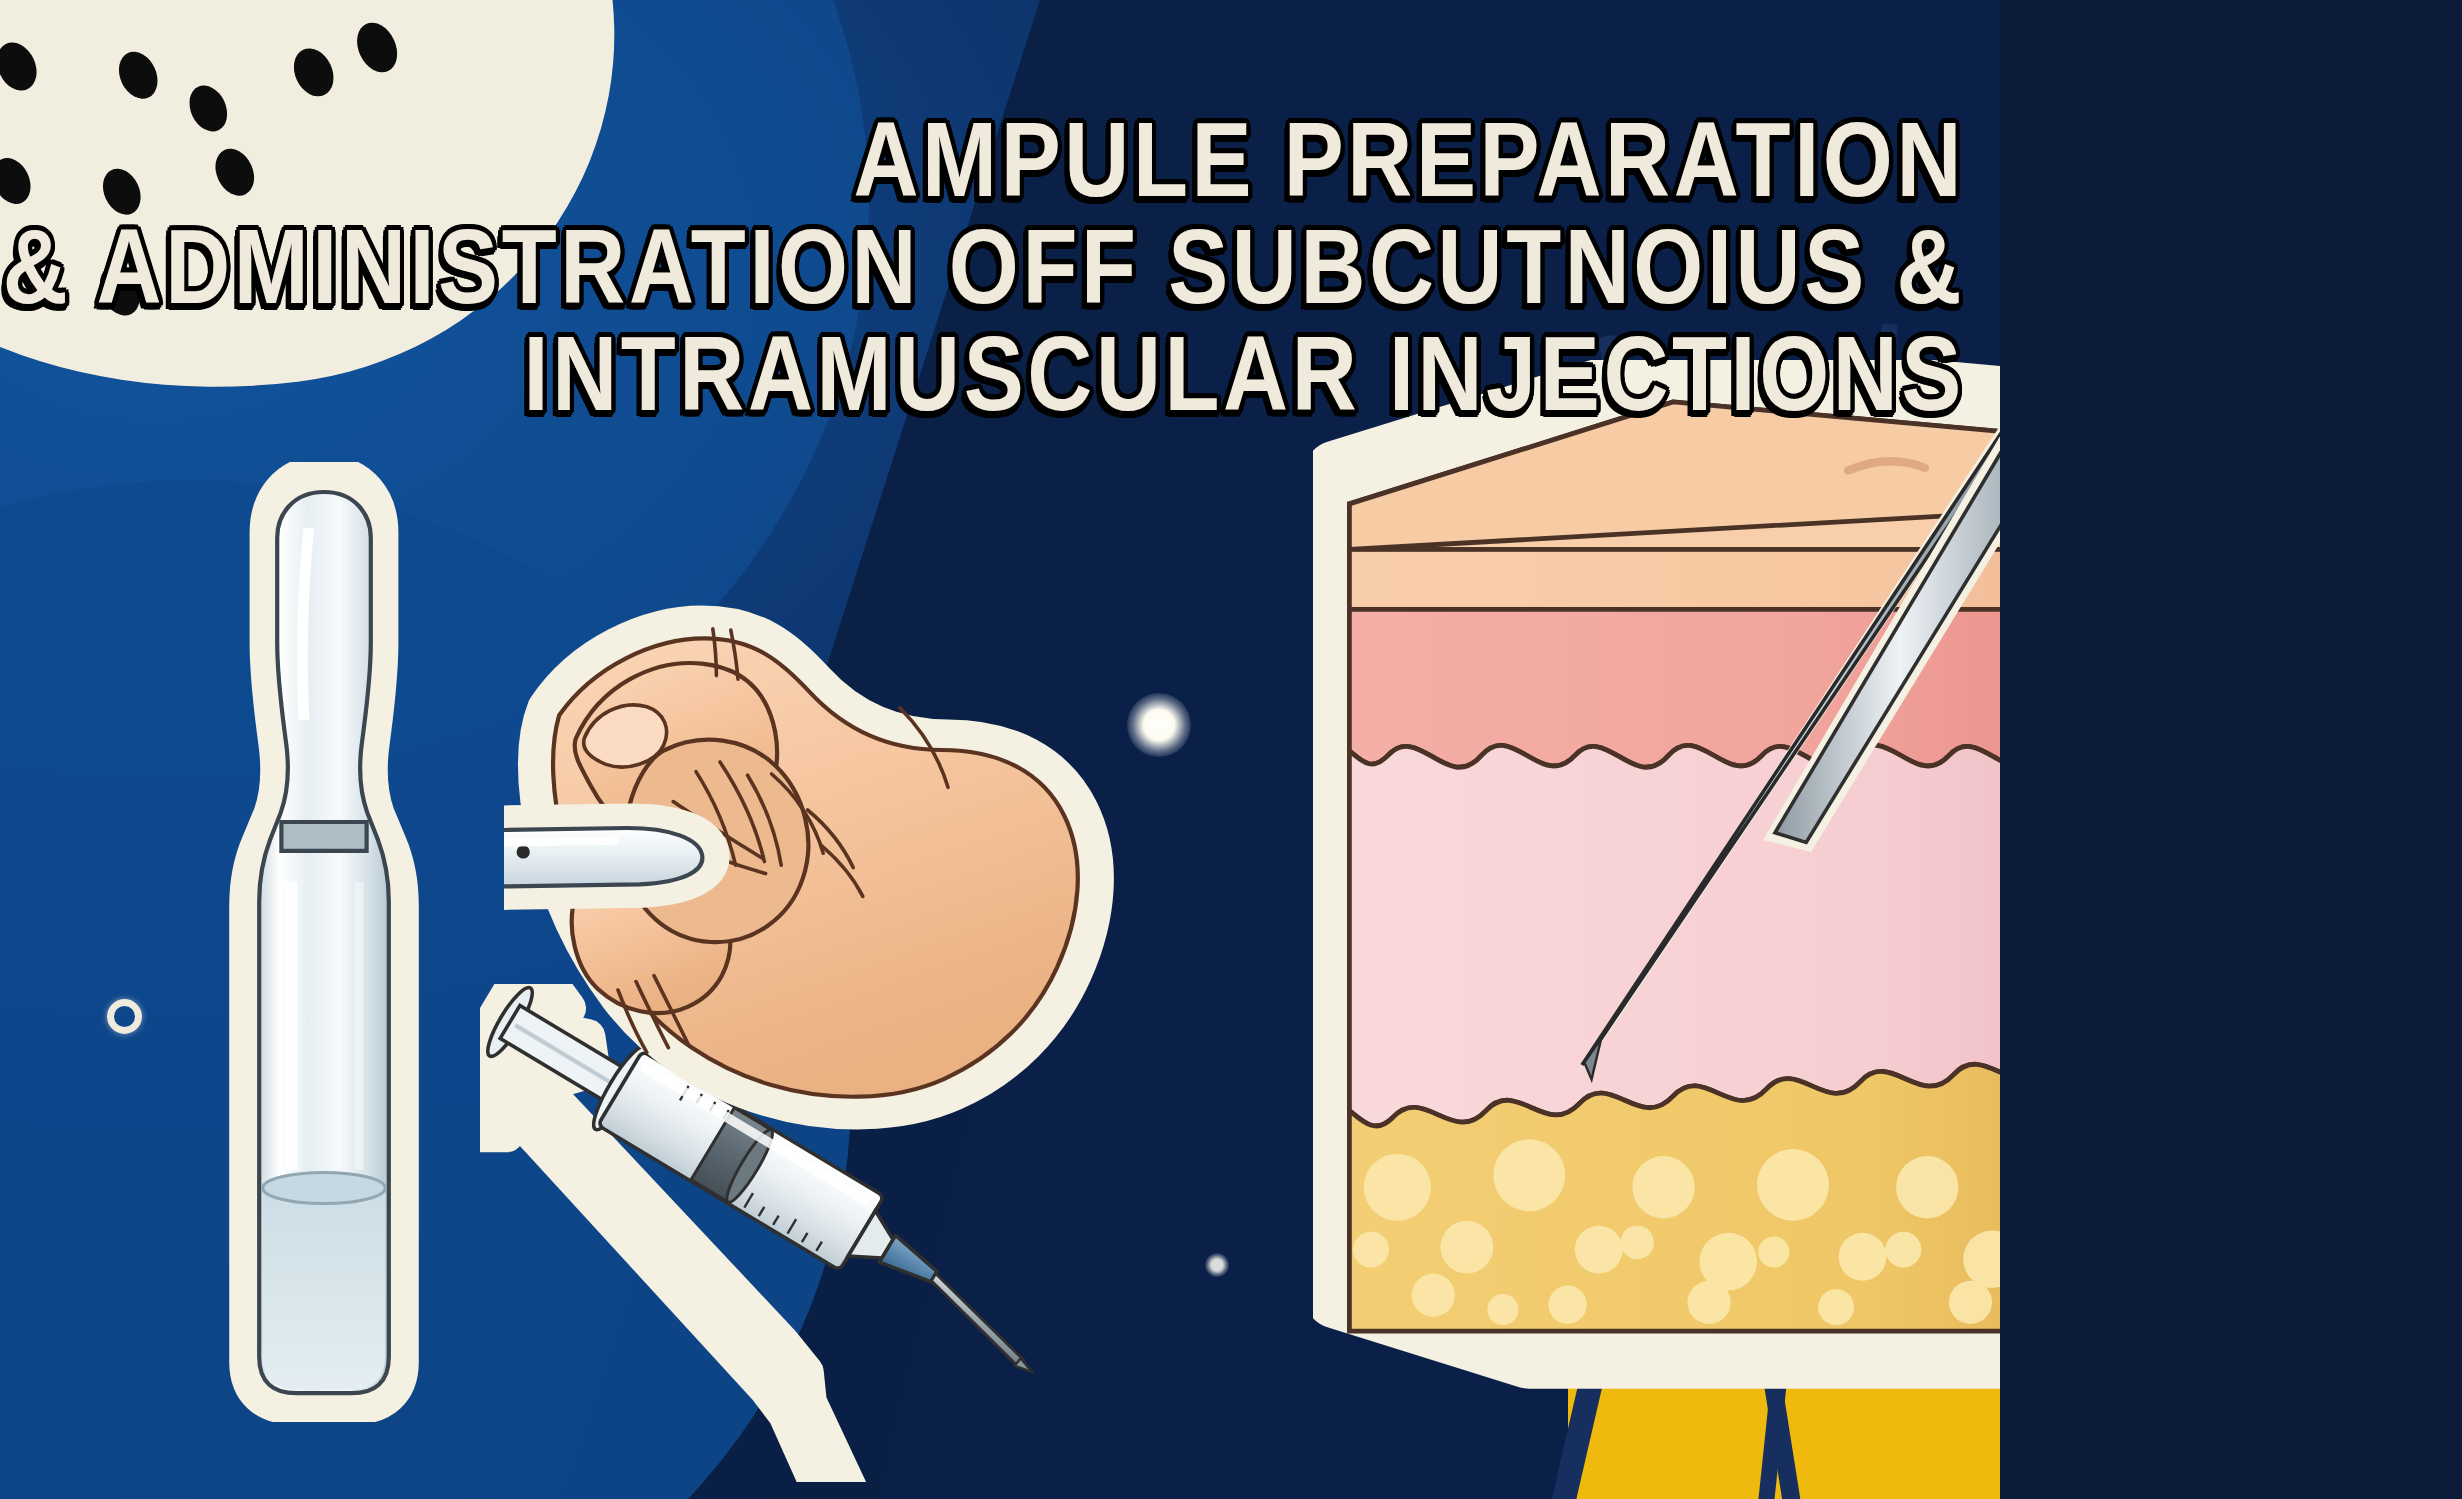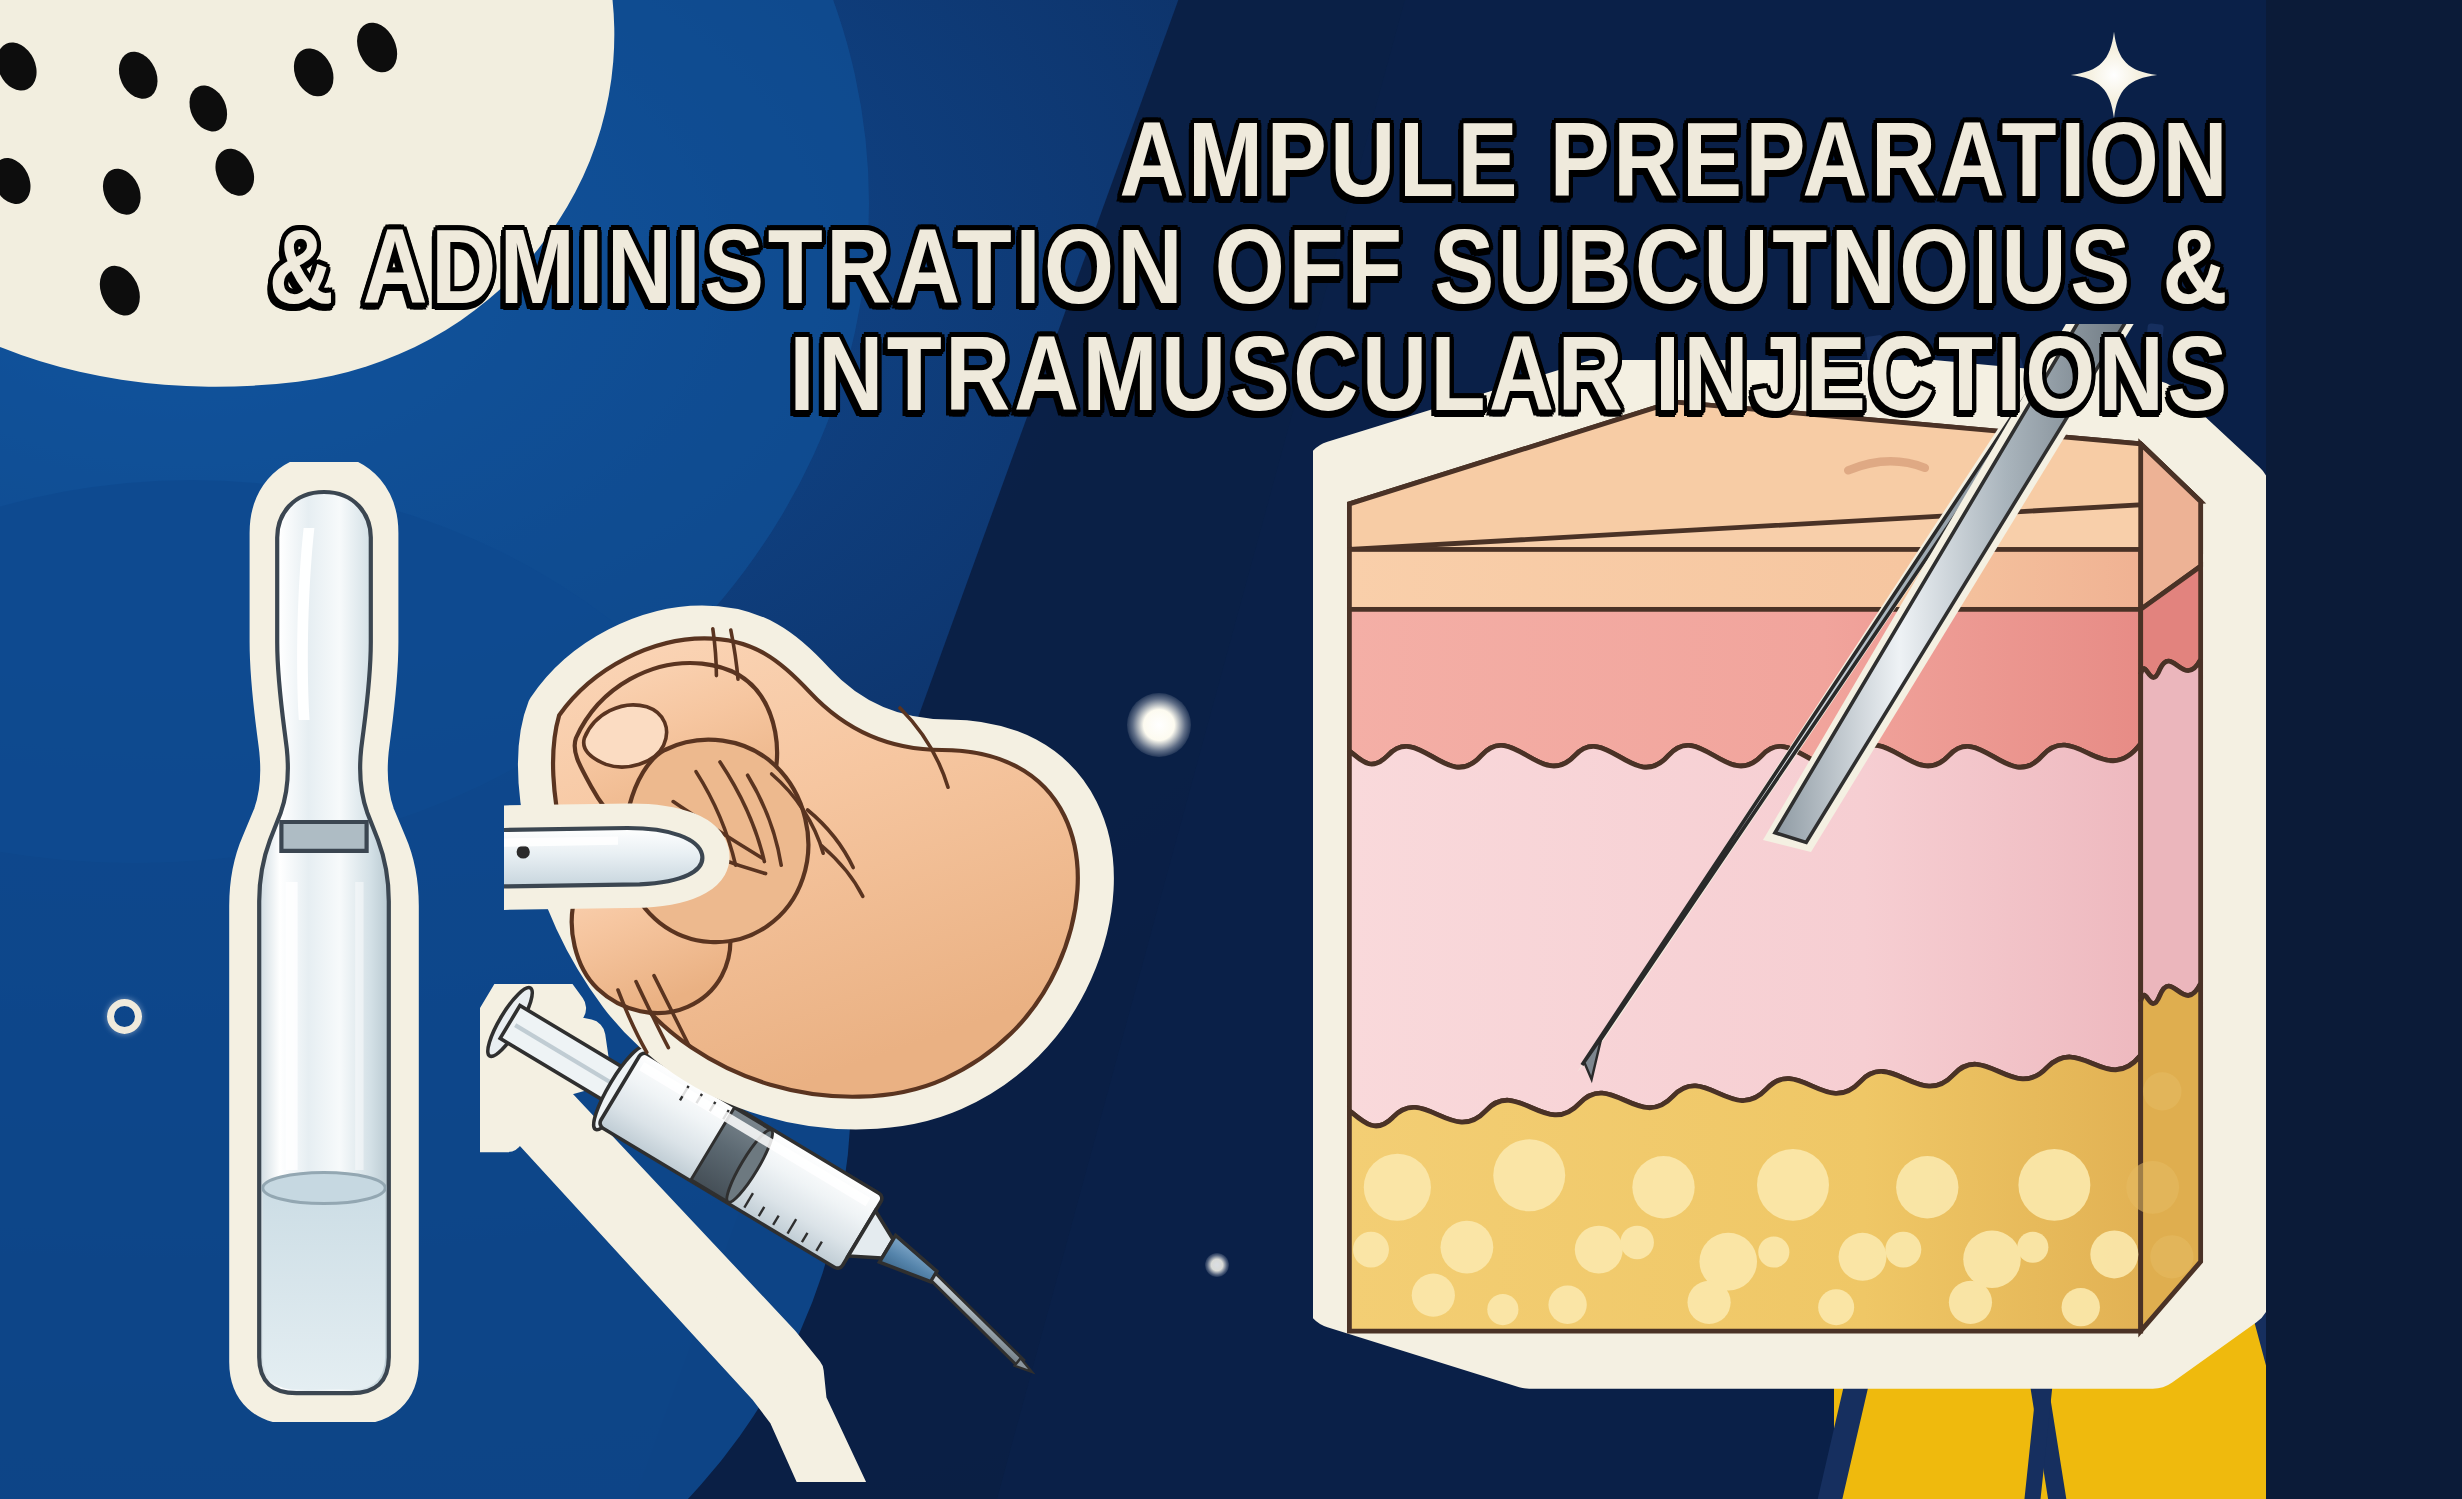--- a/index.html
+++ b/index.html
@@ -9,7 +9,7 @@
 
   #poster {
     position:relative;
-    width:2266px; height:1499px;
+    width:2000px; height:1499px;
     overflow:hidden;
     background:#0d2a5c;
   }

